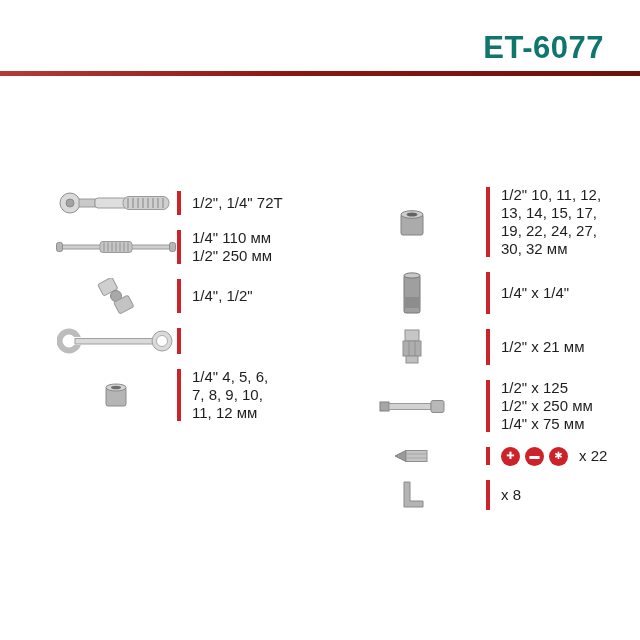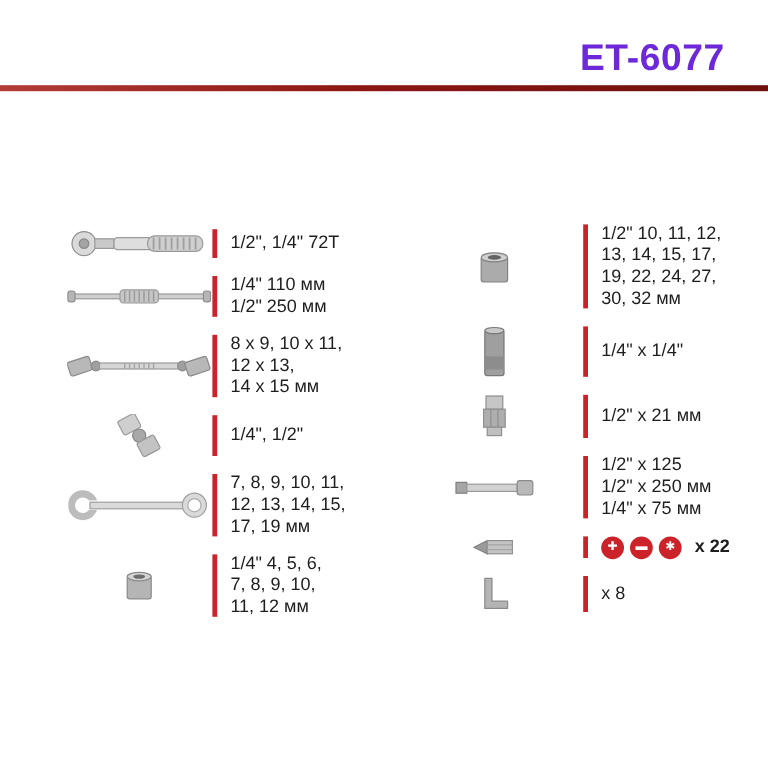--- a/index.html
+++ b/index.html
@@ -8,7 +8,7 @@
 
   .model-title {
     position:absolute; top:30px; right:36px;
-    font-size:31px; font-weight:700; color:#6d28d9; letter-spacing:.5px;
+    font-size:31px; font-weight:700; color:#0f766e; letter-spacing:.5px;
   }
   .header-rule {
     position:absolute; top:71px; left:0; width:640px; height:5px;

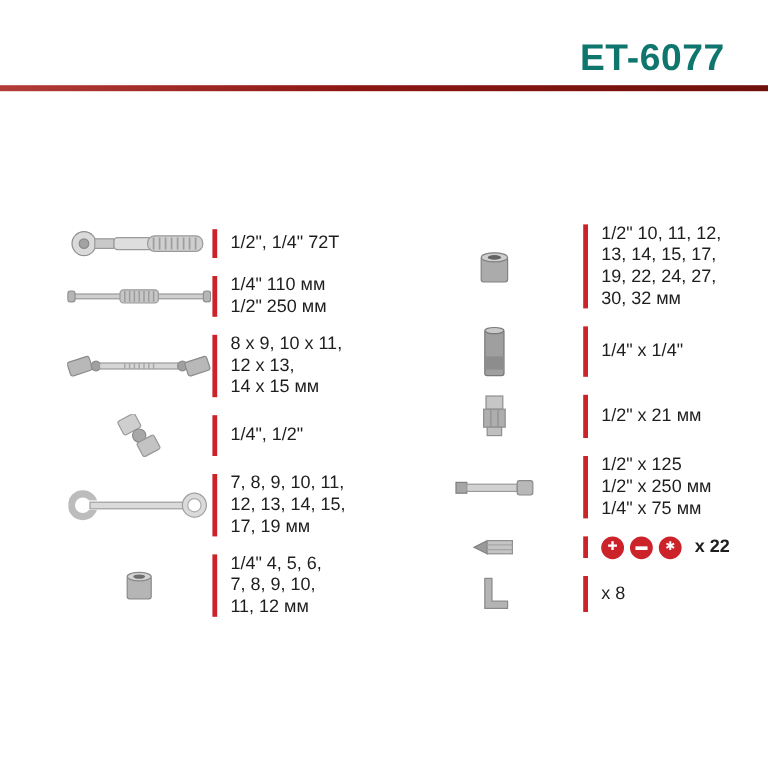--- a/index.html
+++ b/index.html
@@ -81,26 +81,6 @@
 1/2" 250 мм</div>
     </div>
 
-    <div class="item">
-      <div class="img-cell">
-        <svg width="120" height="24" viewBox="0 0 120 24">
-          <g transform="rotate(-18 11 12)">
-            <rect x="1" y="6" width="19" height="12" rx="2" fill="#b8b8b8" stroke="#8a8a8a"></rect>
-          </g>
-          <circle cx="24" cy="12" r="4" fill="#a0a0a0" stroke="#8a8a8a"></circle>
-          <rect x="27" y="9.5" width="66" height="5" fill="#d6d6d6" stroke="#9a9a9a"></rect>
-          <path d="M48 9.5v5M52 9.5v5M56 9.5v5M60 9.5v5M64 9.5v5M68 9.5v5M72 9.5v5" stroke="#a5a5a5" stroke-width="1.2"></path>
-          <circle cx="96" cy="12" r="4" fill="#a0a0a0" stroke="#8a8a8a"></circle>
-          <g transform="rotate(-18 109 12)">
-            <rect x="99" y="6" width="19" height="12" rx="2" fill="#b8b8b8" stroke="#8a8a8a"></rect>
-          </g>
-        </svg>
-      </div>
-      <div class="red-bar"></div>
-      <div class="item-text">8 x 9, 10 x 11,
-12 x 13,
-14 x 15 мм</div>
-    </div>
 
     <div class="item">
       <div class="img-cell">

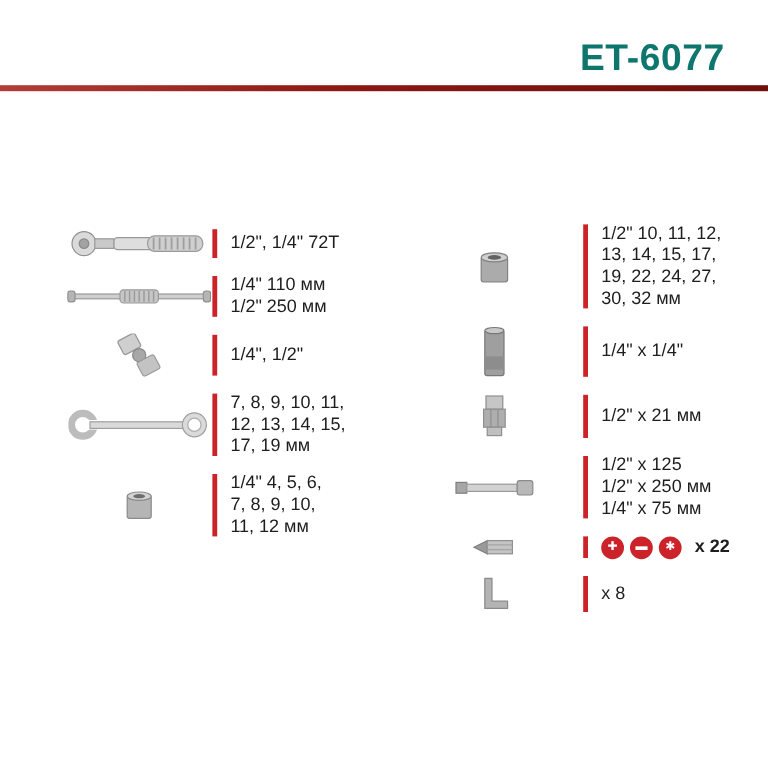--- a/index.html
+++ b/index.html
@@ -109,9 +109,6 @@
         </svg>
       </div>
       <div class="red-bar"></div>
-      <div class="item-text">7, 8, 9, 10, 11,
-12, 13, 14, 15,
-17, 19 мм</div>
     </div>
 
     <div class="item">

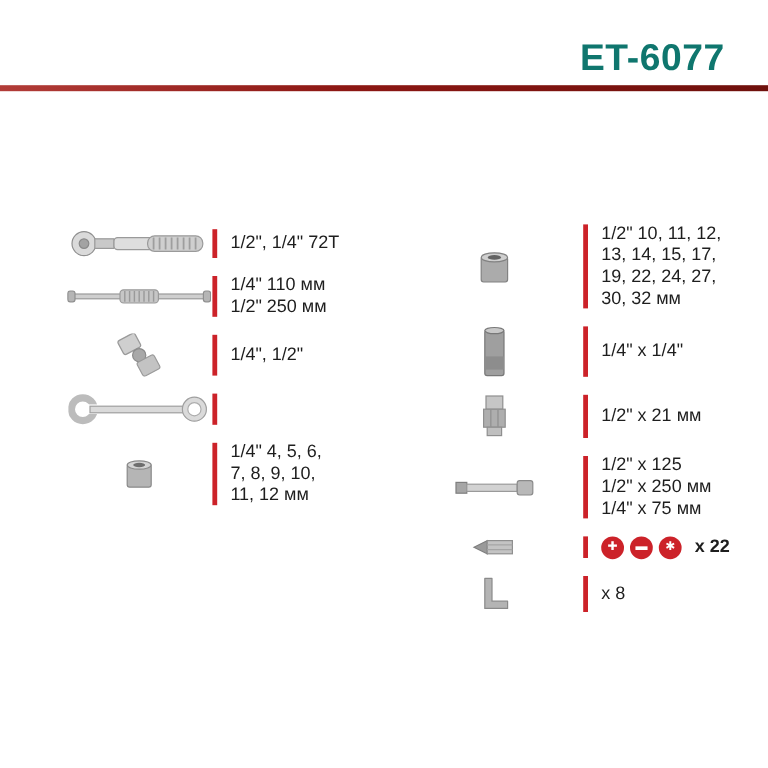--- a/index.html
+++ b/index.html
@@ -37,7 +37,7 @@
     display:inline-flex; align-items:center; justify-content:center;
     font-size:10px; line-height:1; margin-right:5px; flex:0 0 auto;
   }
-  .count-label { margin-left:6px;font-weight:bold; }
+  .count-label { margin-left:6px; }
 
   svg { display:block; }
 </style>

